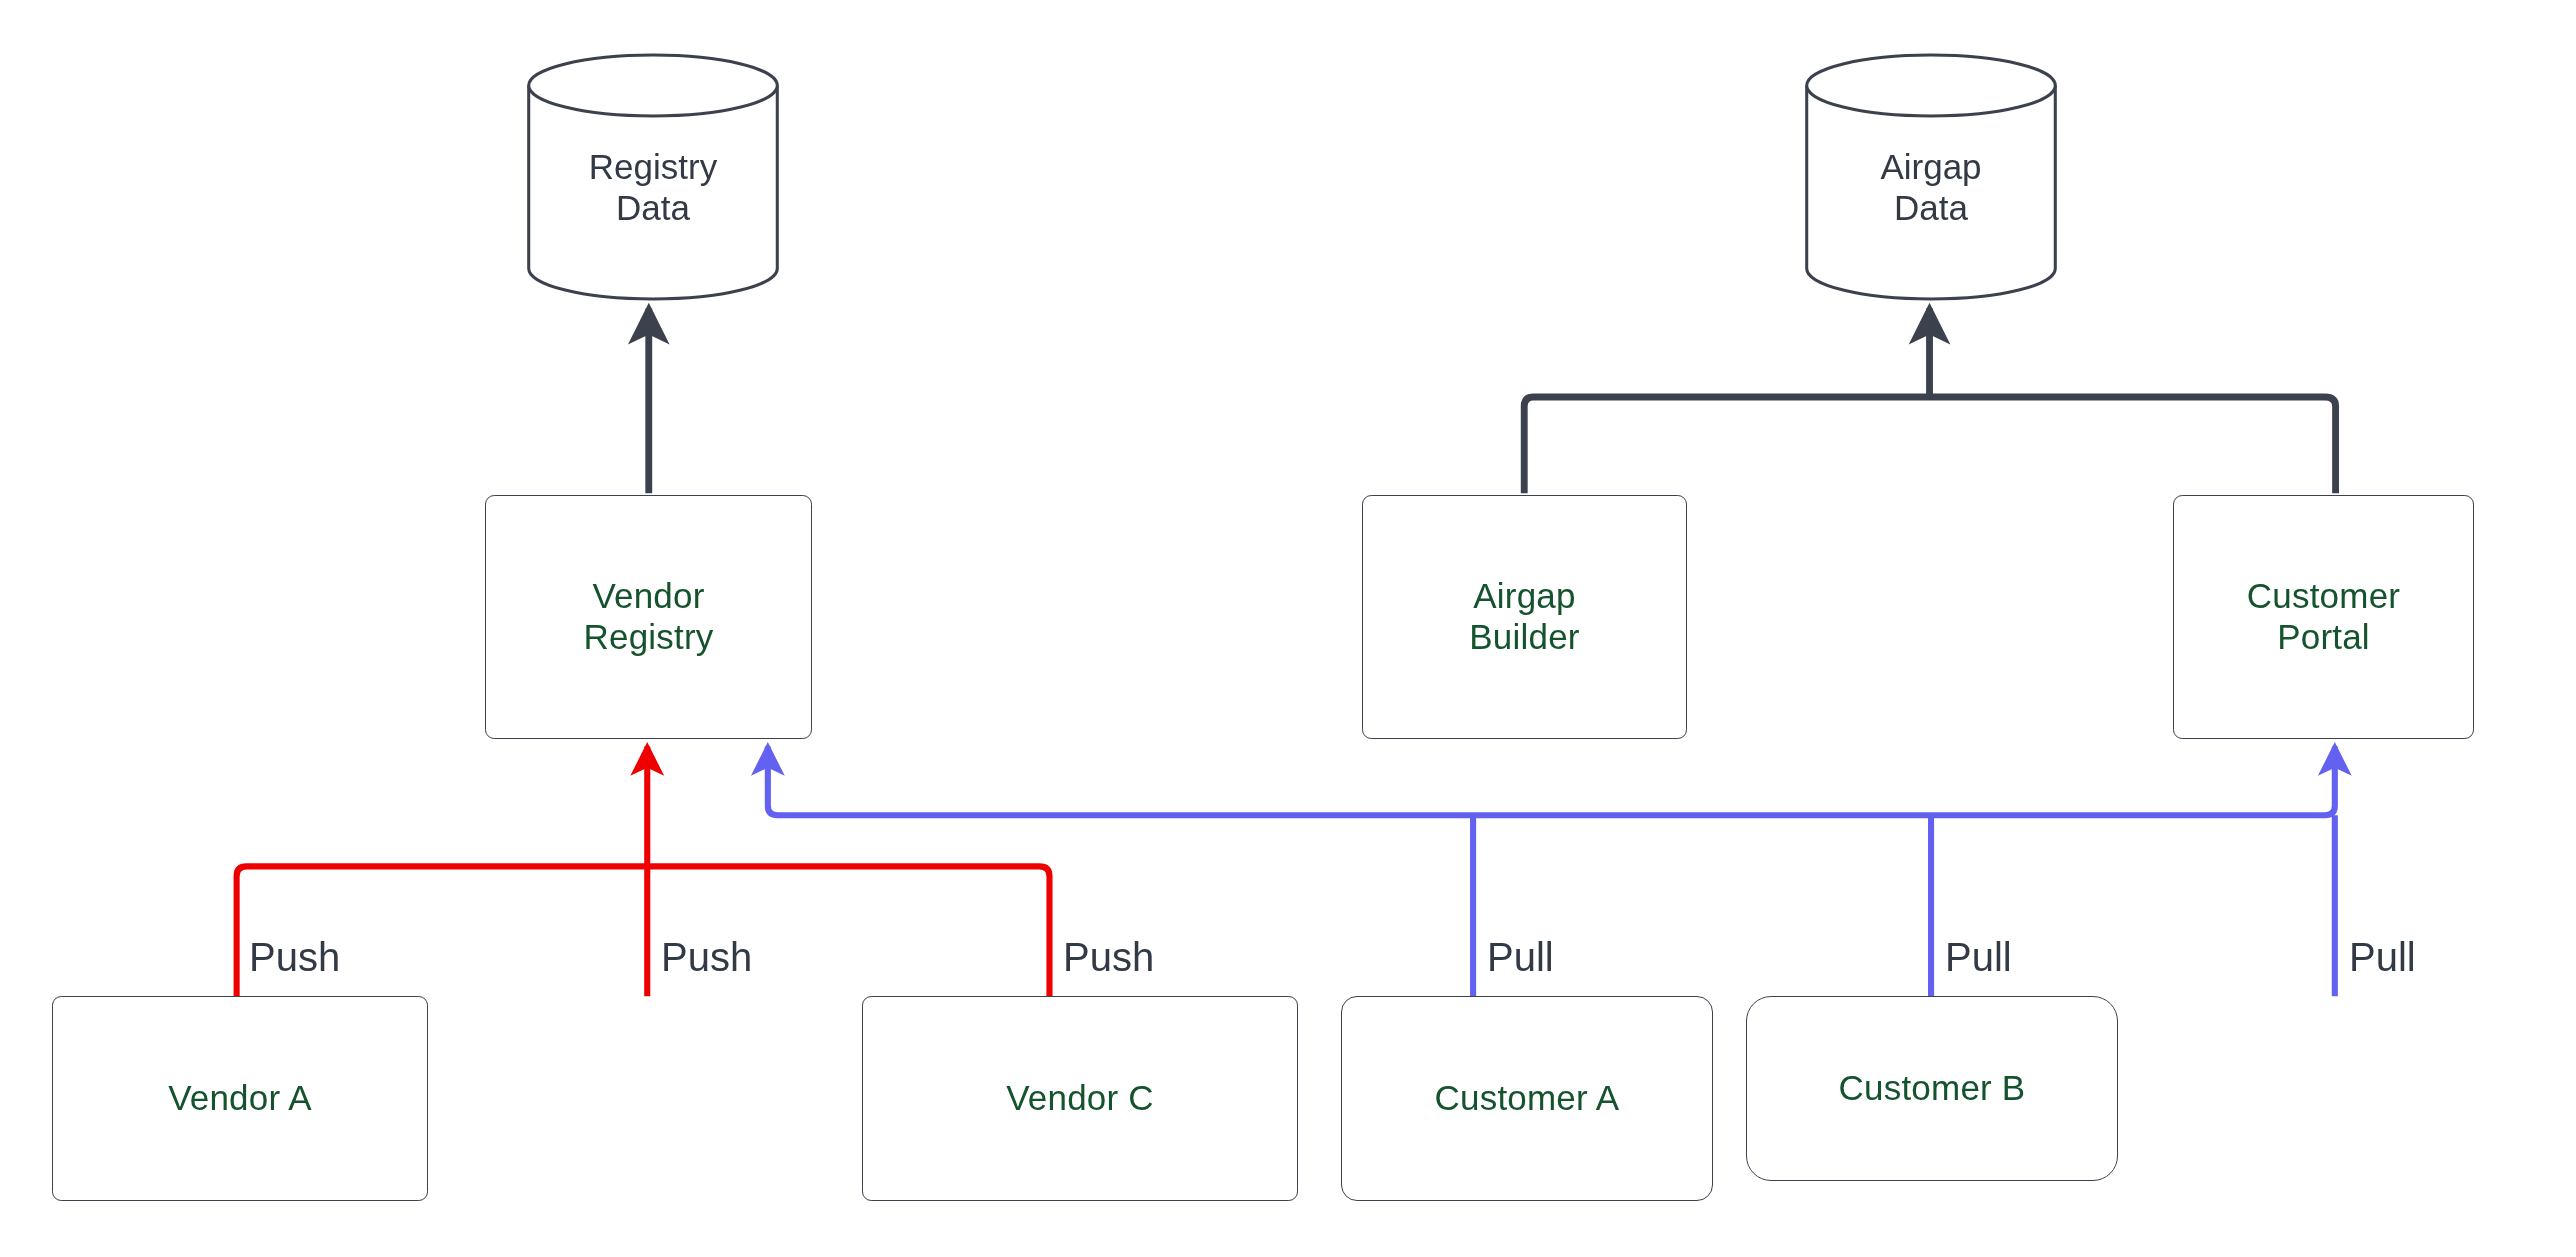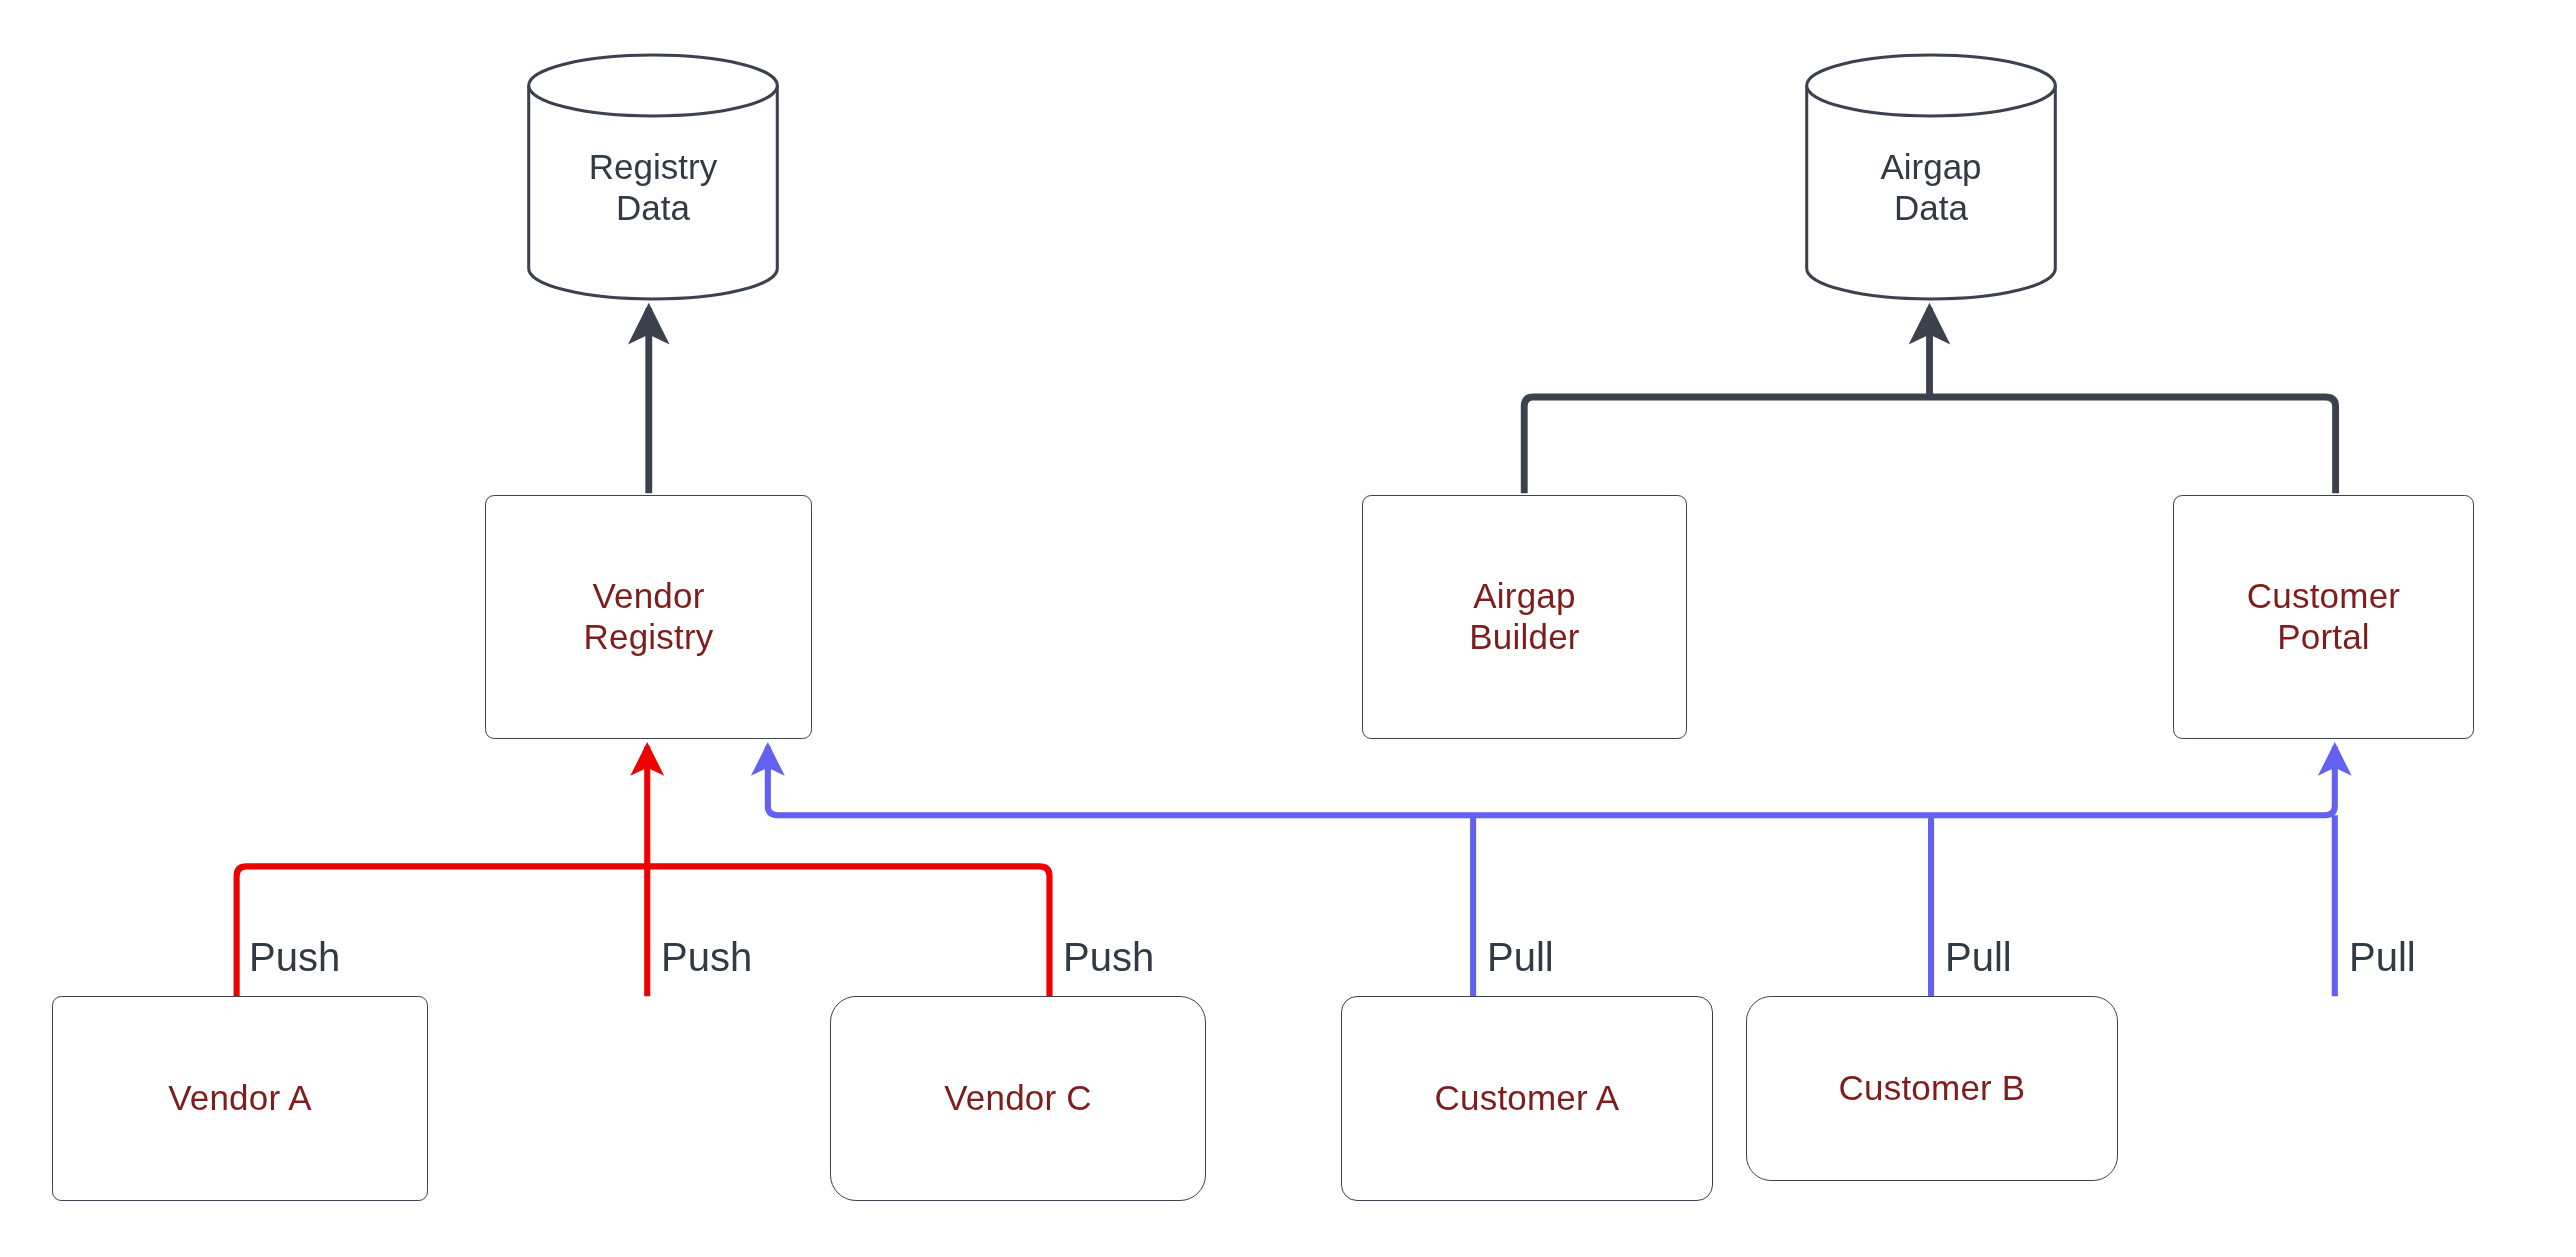--- a/index.html
+++ b/index.html
@@ -34,7 +34,7 @@
     align-items: center;
     justify-content: center;
     text-align: center;
-    color: #7f1d1d;
+    color: #14532d;
     font-size: 35px;
     line-height: 1.16;
     letter-spacing: 0.2px;

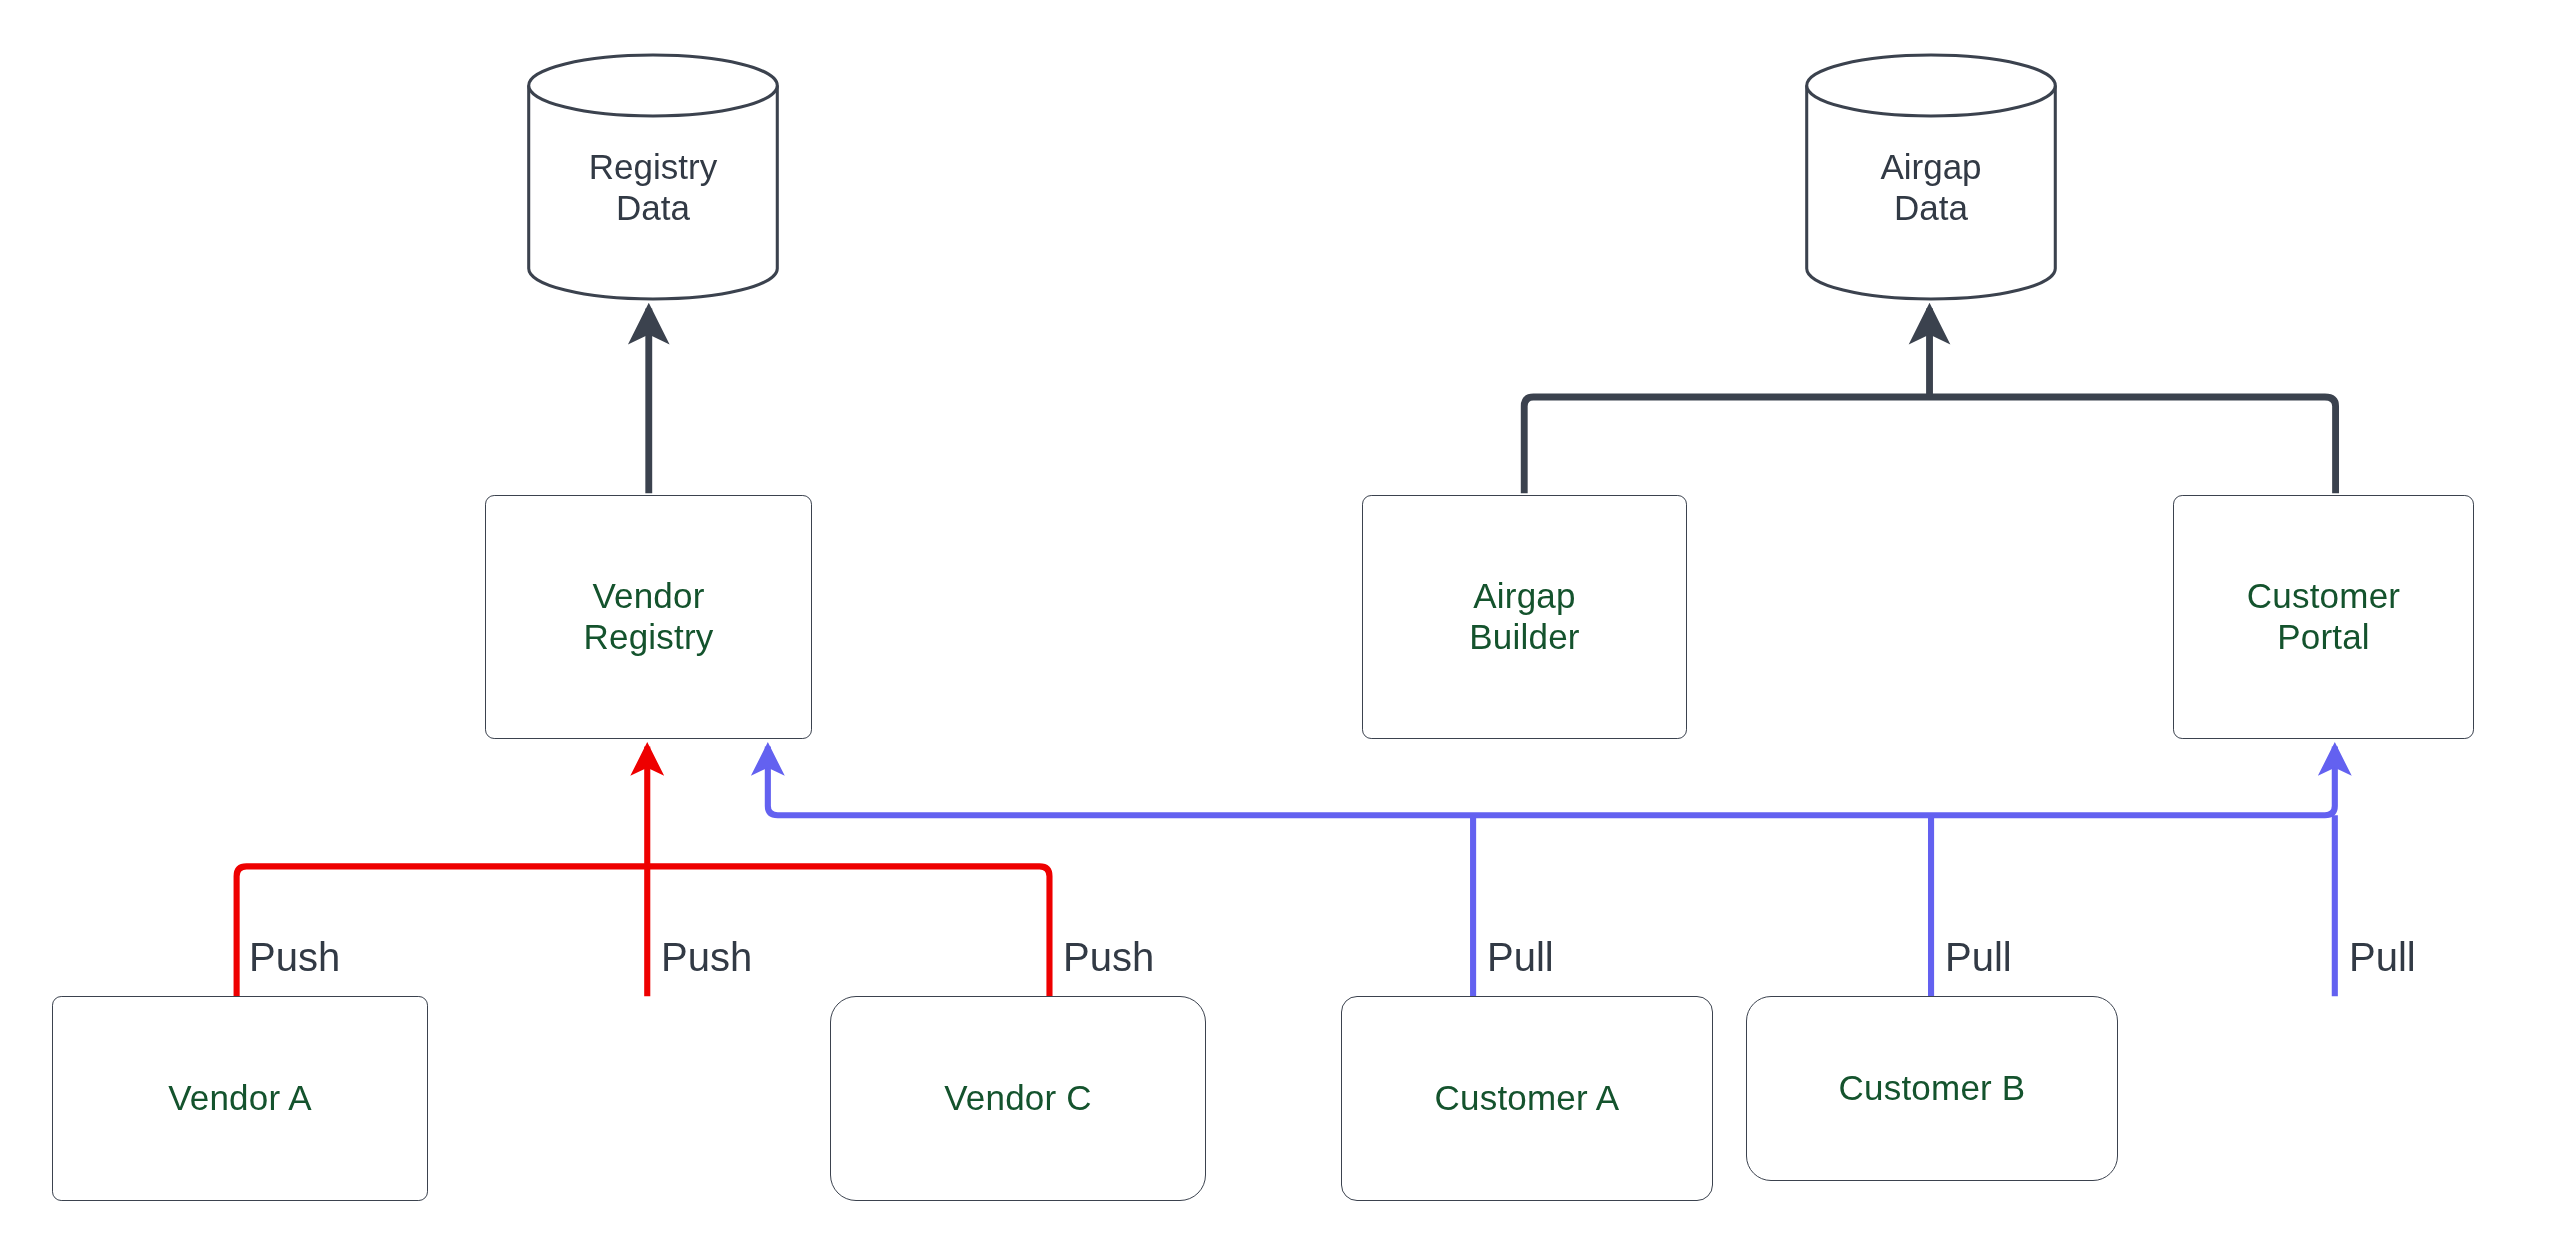--- a/index.html
+++ b/index.html
@@ -135,7 +135,7 @@
   <div class="node" style="left:52px; top:996px; width:376px; height:205px;">Vendor A</div>
 
 
-  <div class="node" style="left:830px; top:996px; width:376px; height:205px;border-radius:26px;">Vendor C</div>
+  <div class="node" style="left:862px; top:996px; width:436px; height:205px;">Vendor C</div>
 
   <div class="node" style="left:1341px; top:996px; width:372px; height:205px;border-radius:16px;">Customer A</div>
 

